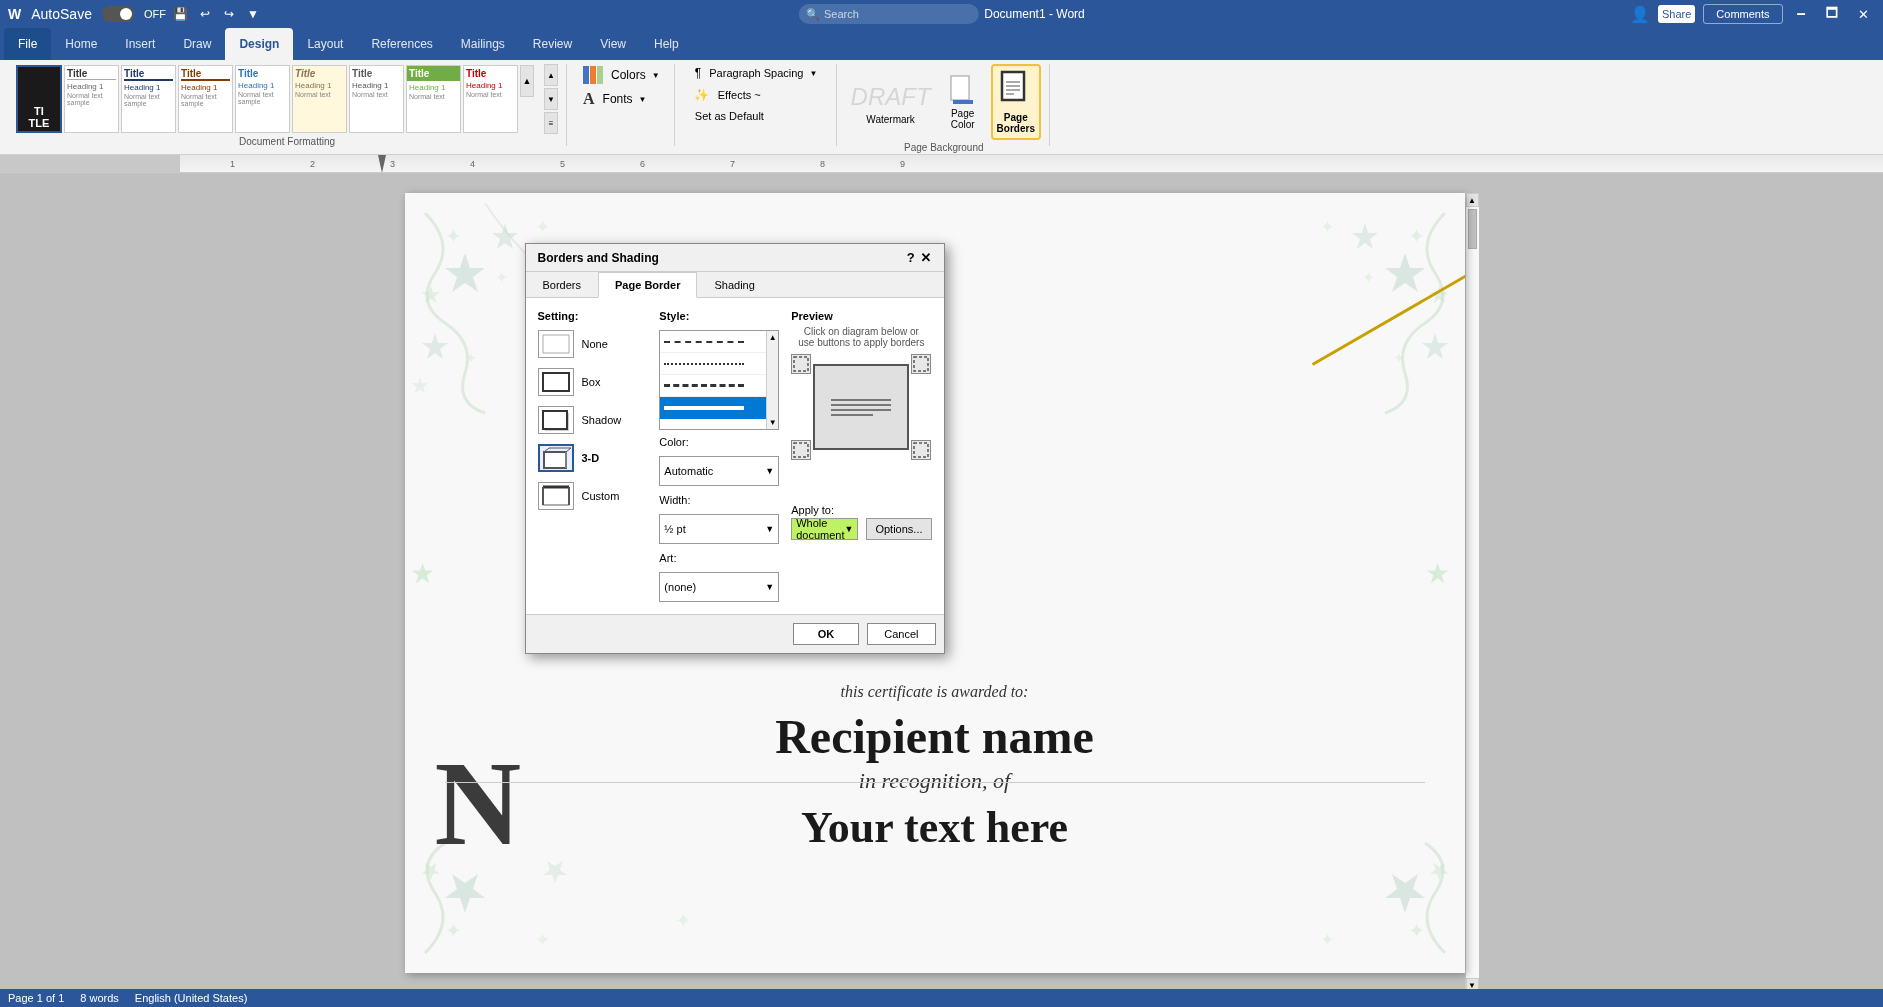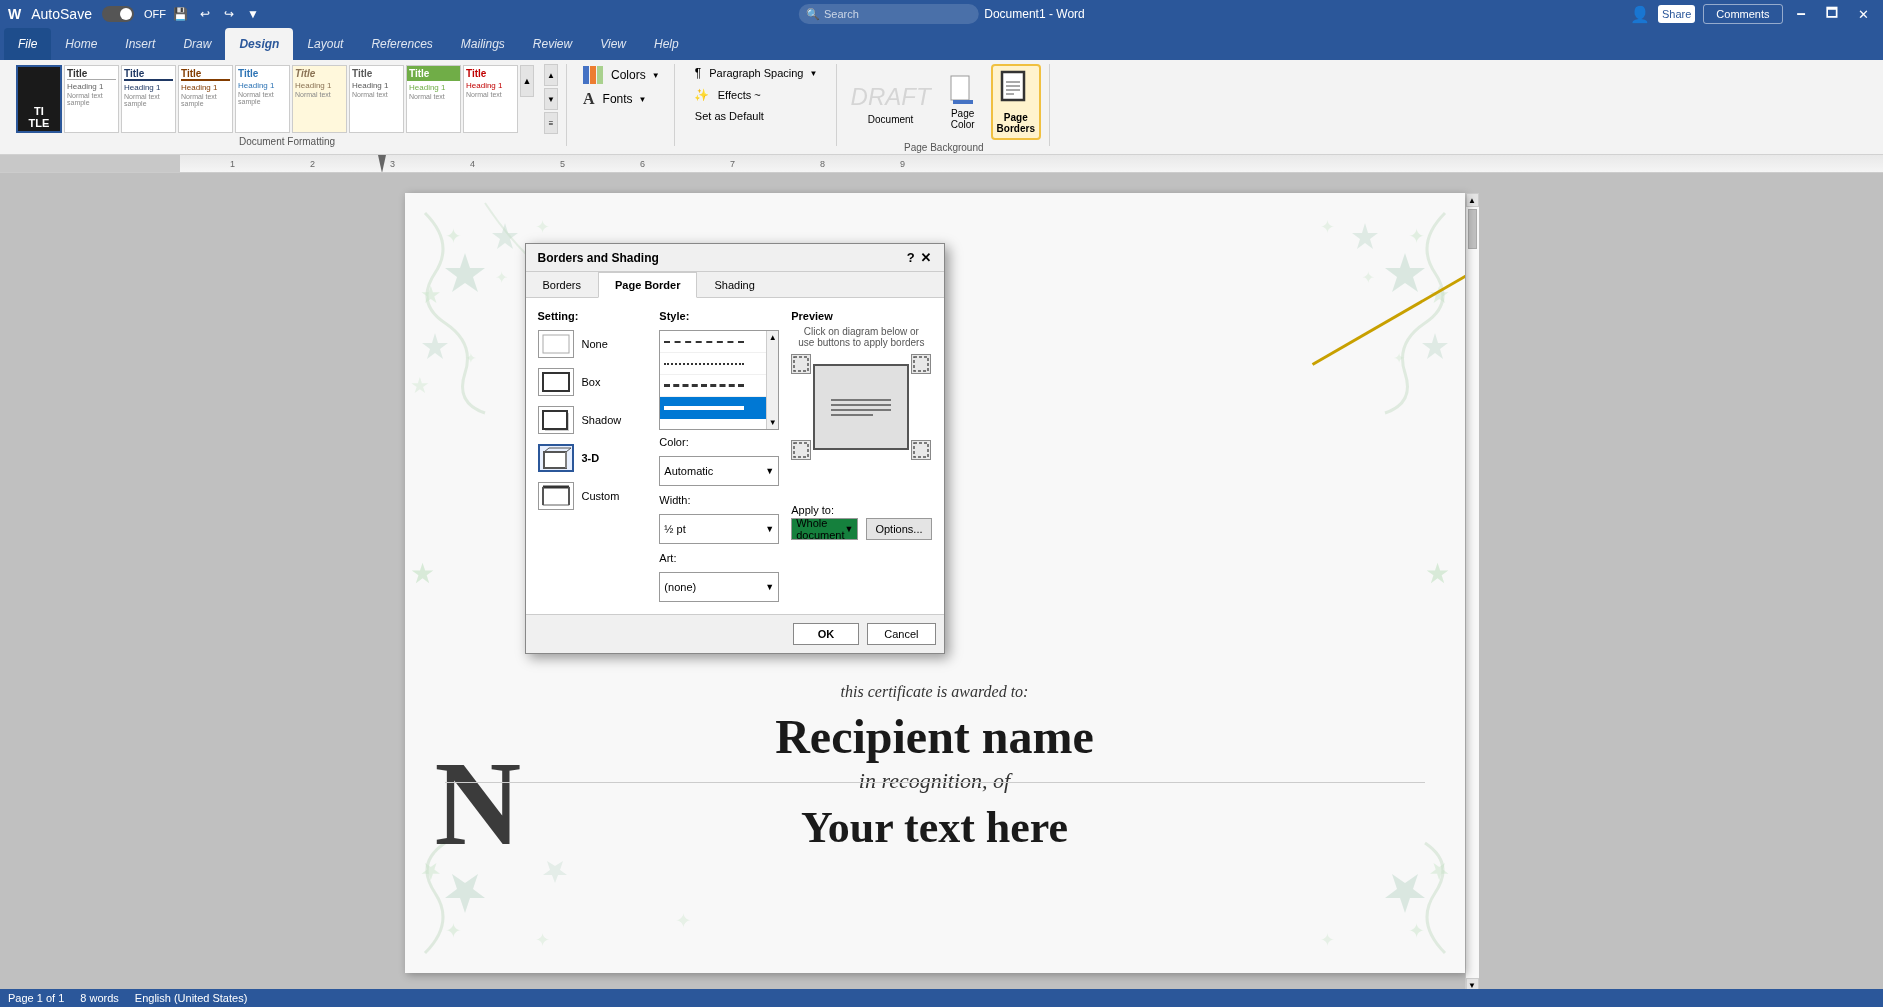--- a/index.html
+++ b/index.html
@@ -32,7 +32,6 @@
       display: flex;
       align-items: center;
       border-radius: 4px 4px 0 0;
-      font-style: italic;
     }
     .ribbon-tab.active { background: #f3f3f3; color: #2b579a; font-weight: 600; }
 

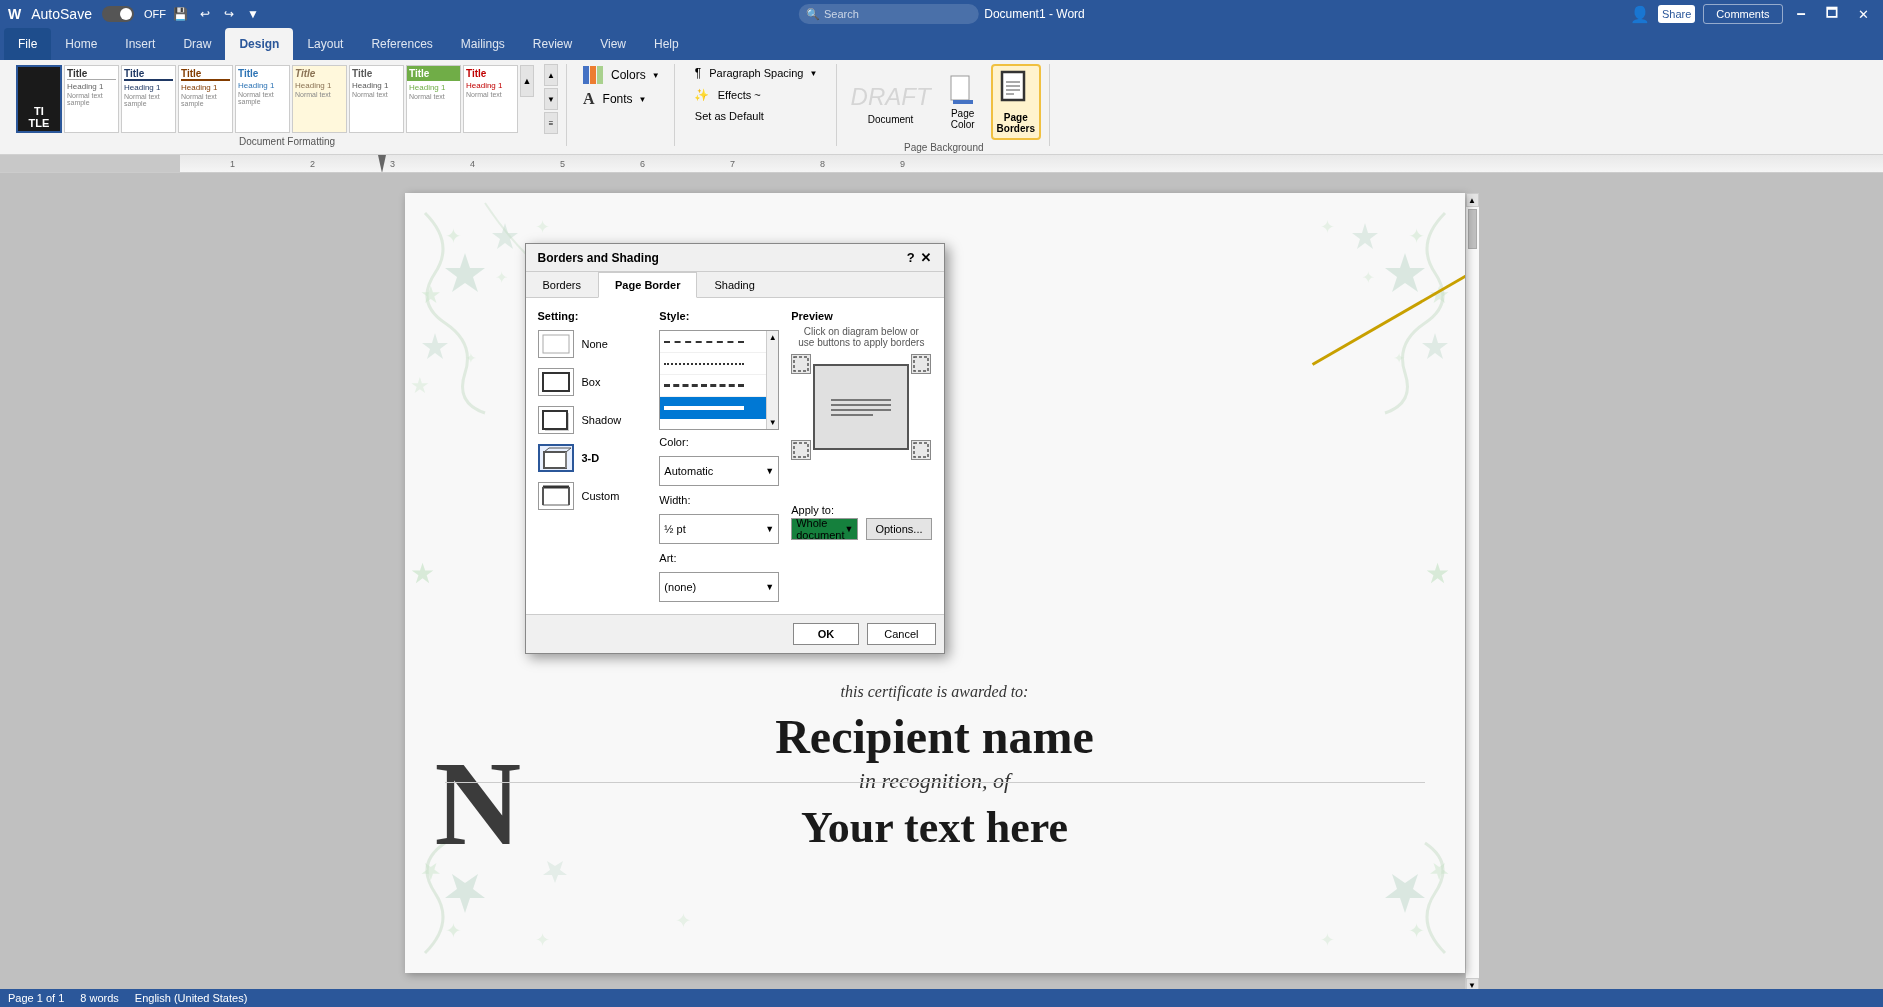--- a/index.html
+++ b/index.html
@@ -340,7 +340,7 @@
         <div style="font-size:28px; color:#8888aa; position:relative;">
           <span style="opacity:0.4; font-size:24px; font-style:italic; color:#aaa;">DRAFT</span>
         </div>
-        <span style="font-size:10px;">Document</span>
+        <span style="font-size:10px;">Watermark</span>
       </div>
 
       <div class="page-bg-btn">

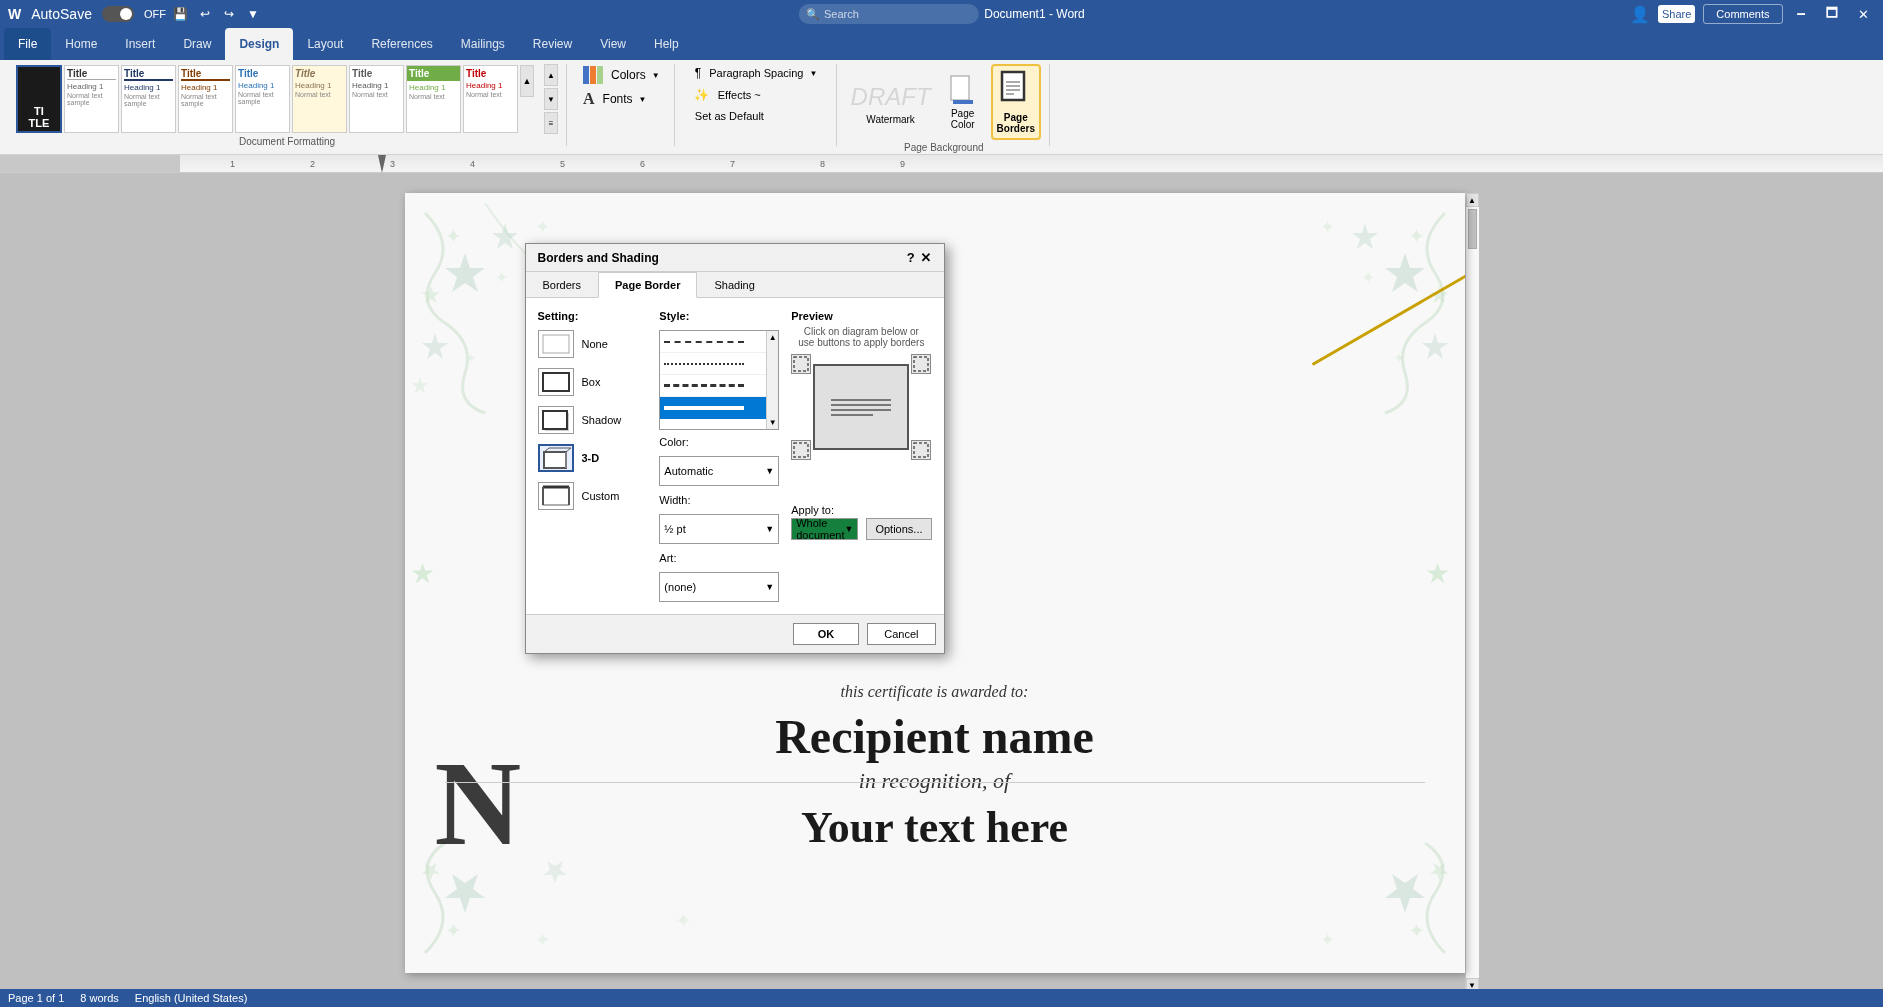--- a/index.html
+++ b/index.html
@@ -168,7 +168,7 @@
     
     .apply-row { display: flex; align-items: center; margin-top: 8px; }
     .apply-label { font-size: 11px; width: 70px; }
-    .apply-select { flex: 1; height: 22px; border: 1px solid #999; background: #15803d; font-size: 11px; display: flex; align-items: center; justify-content: space-between; padding: 0 4px; cursor: pointer; }
+    .apply-select { flex: 1; height: 22px; border: 1px solid #999; background: #bef264; font-size: 11px; display: flex; align-items: center; justify-content: space-between; padding: 0 4px; cursor: pointer; }
     .options-btn { height: 22px; padding: 0 8px; font-size: 11px; background: #e4e4e4; border: 1px solid #999; cursor: pointer; margin-left: 4px; }
 
     

